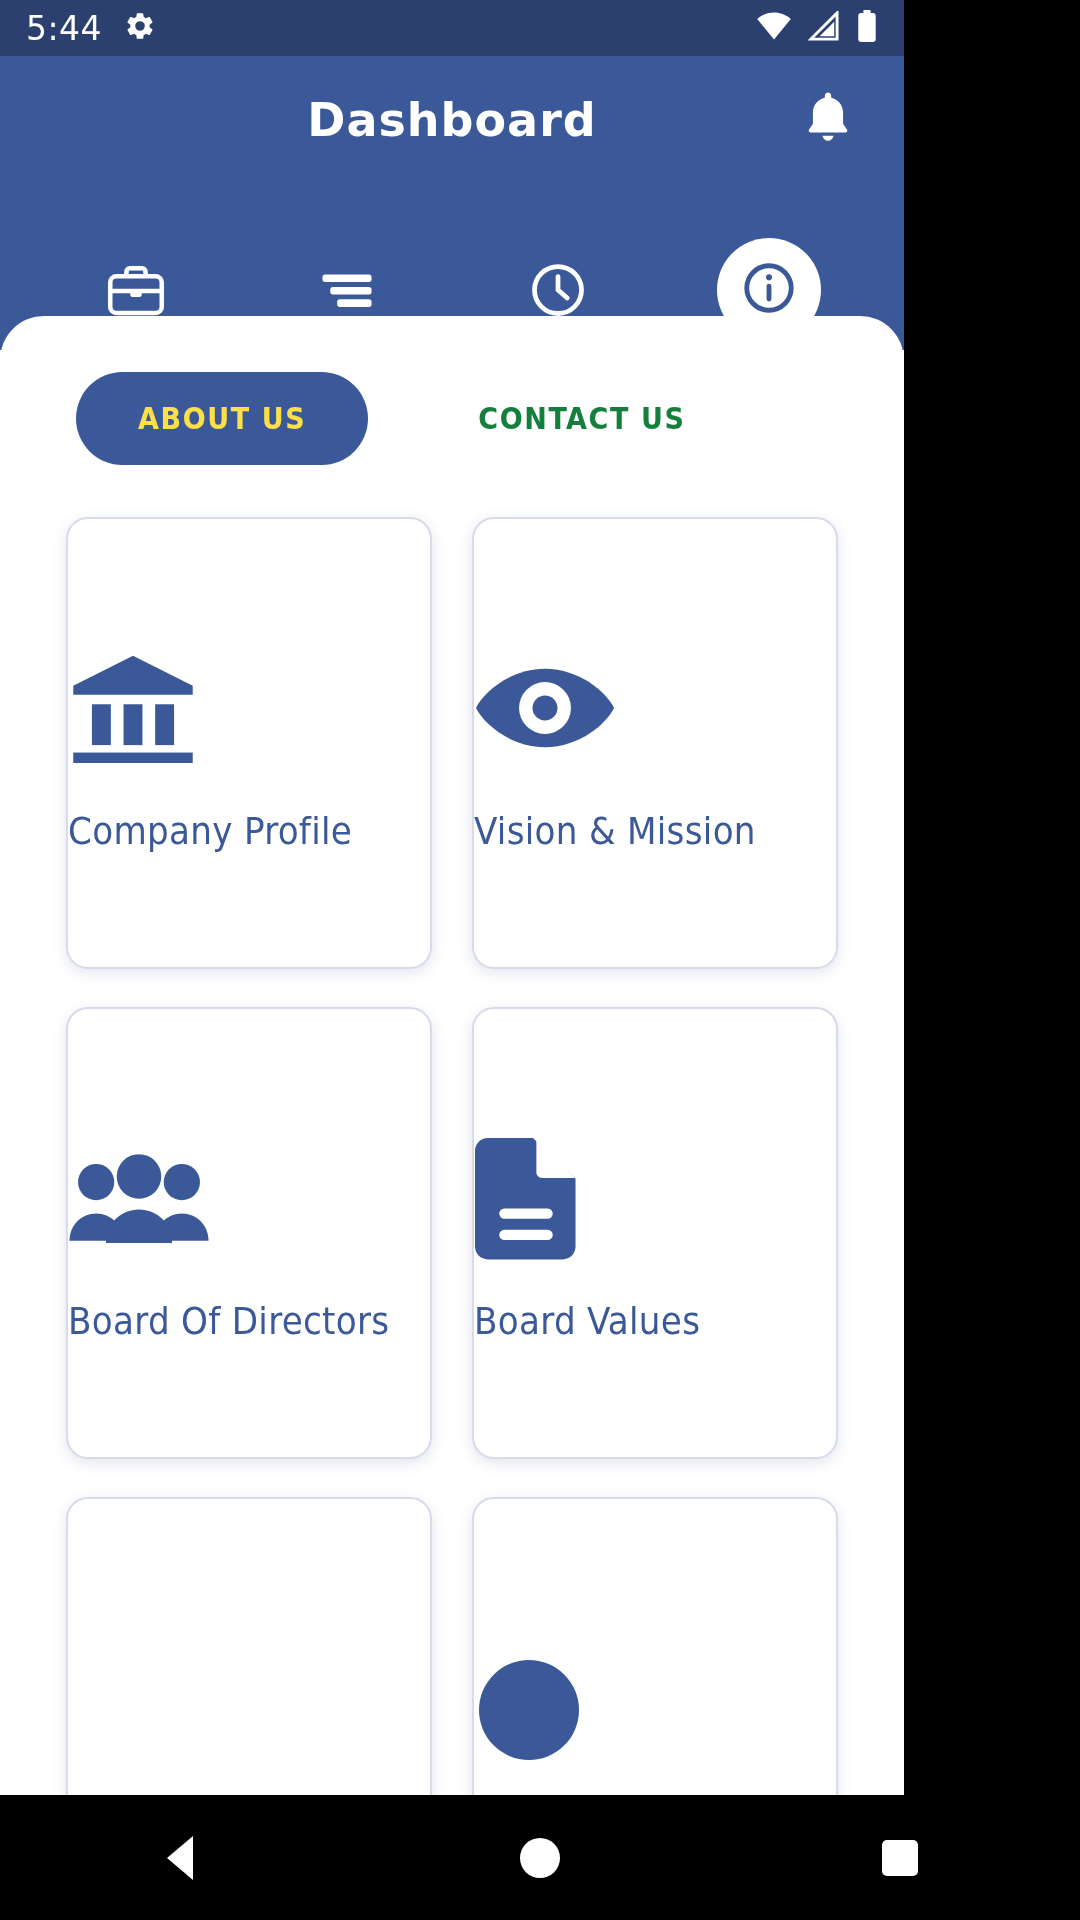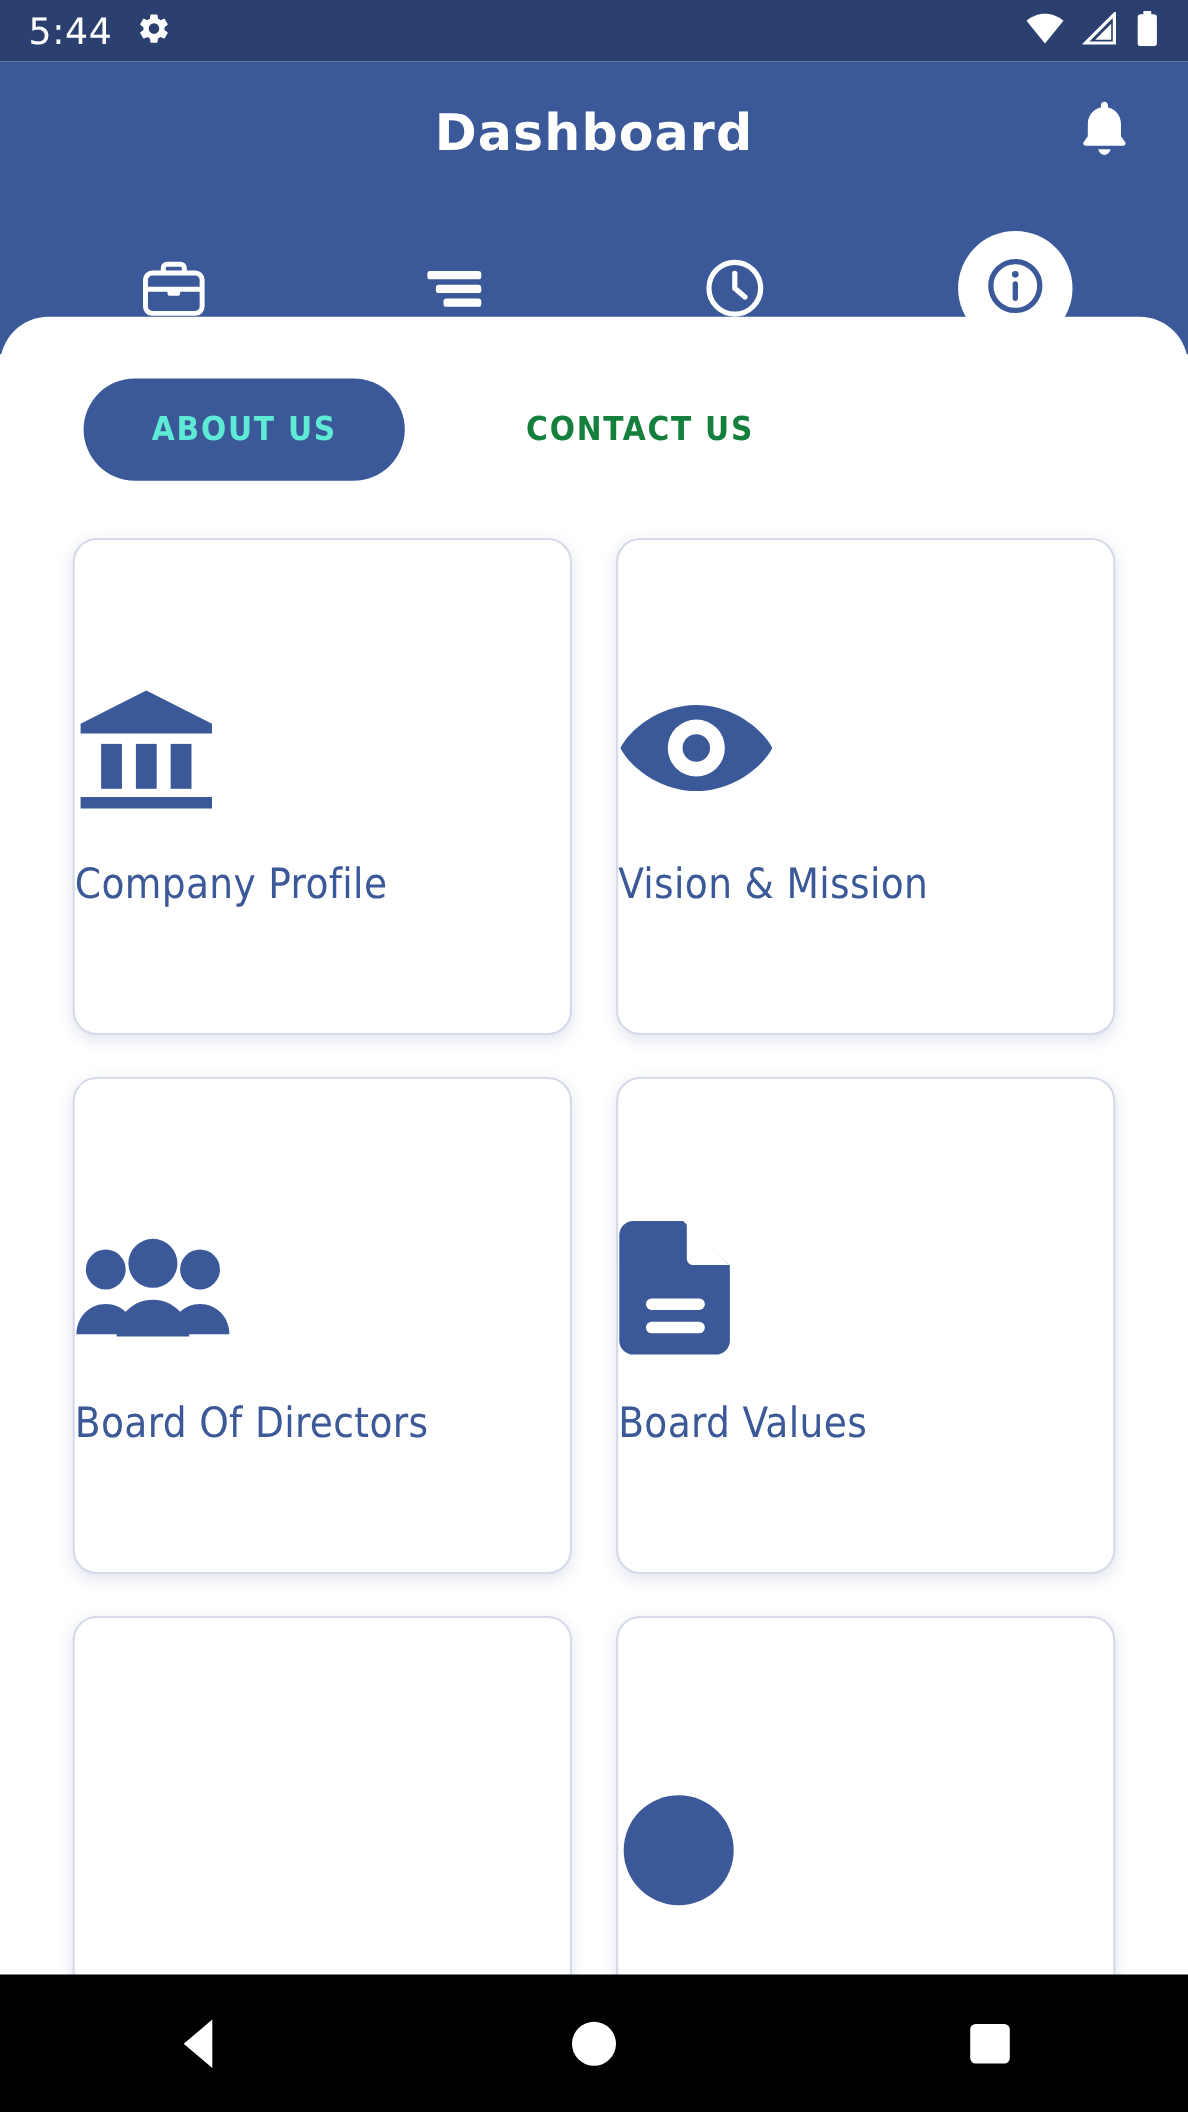--- a/index.html
+++ b/index.html
@@ -13,7 +13,7 @@
 
   #phone {
     position:relative;
-    width:1080px; height:1920px;
+    width:904px; height:1920px;
     background:#ffffff;
     display:flex; flex-direction:column;
   }

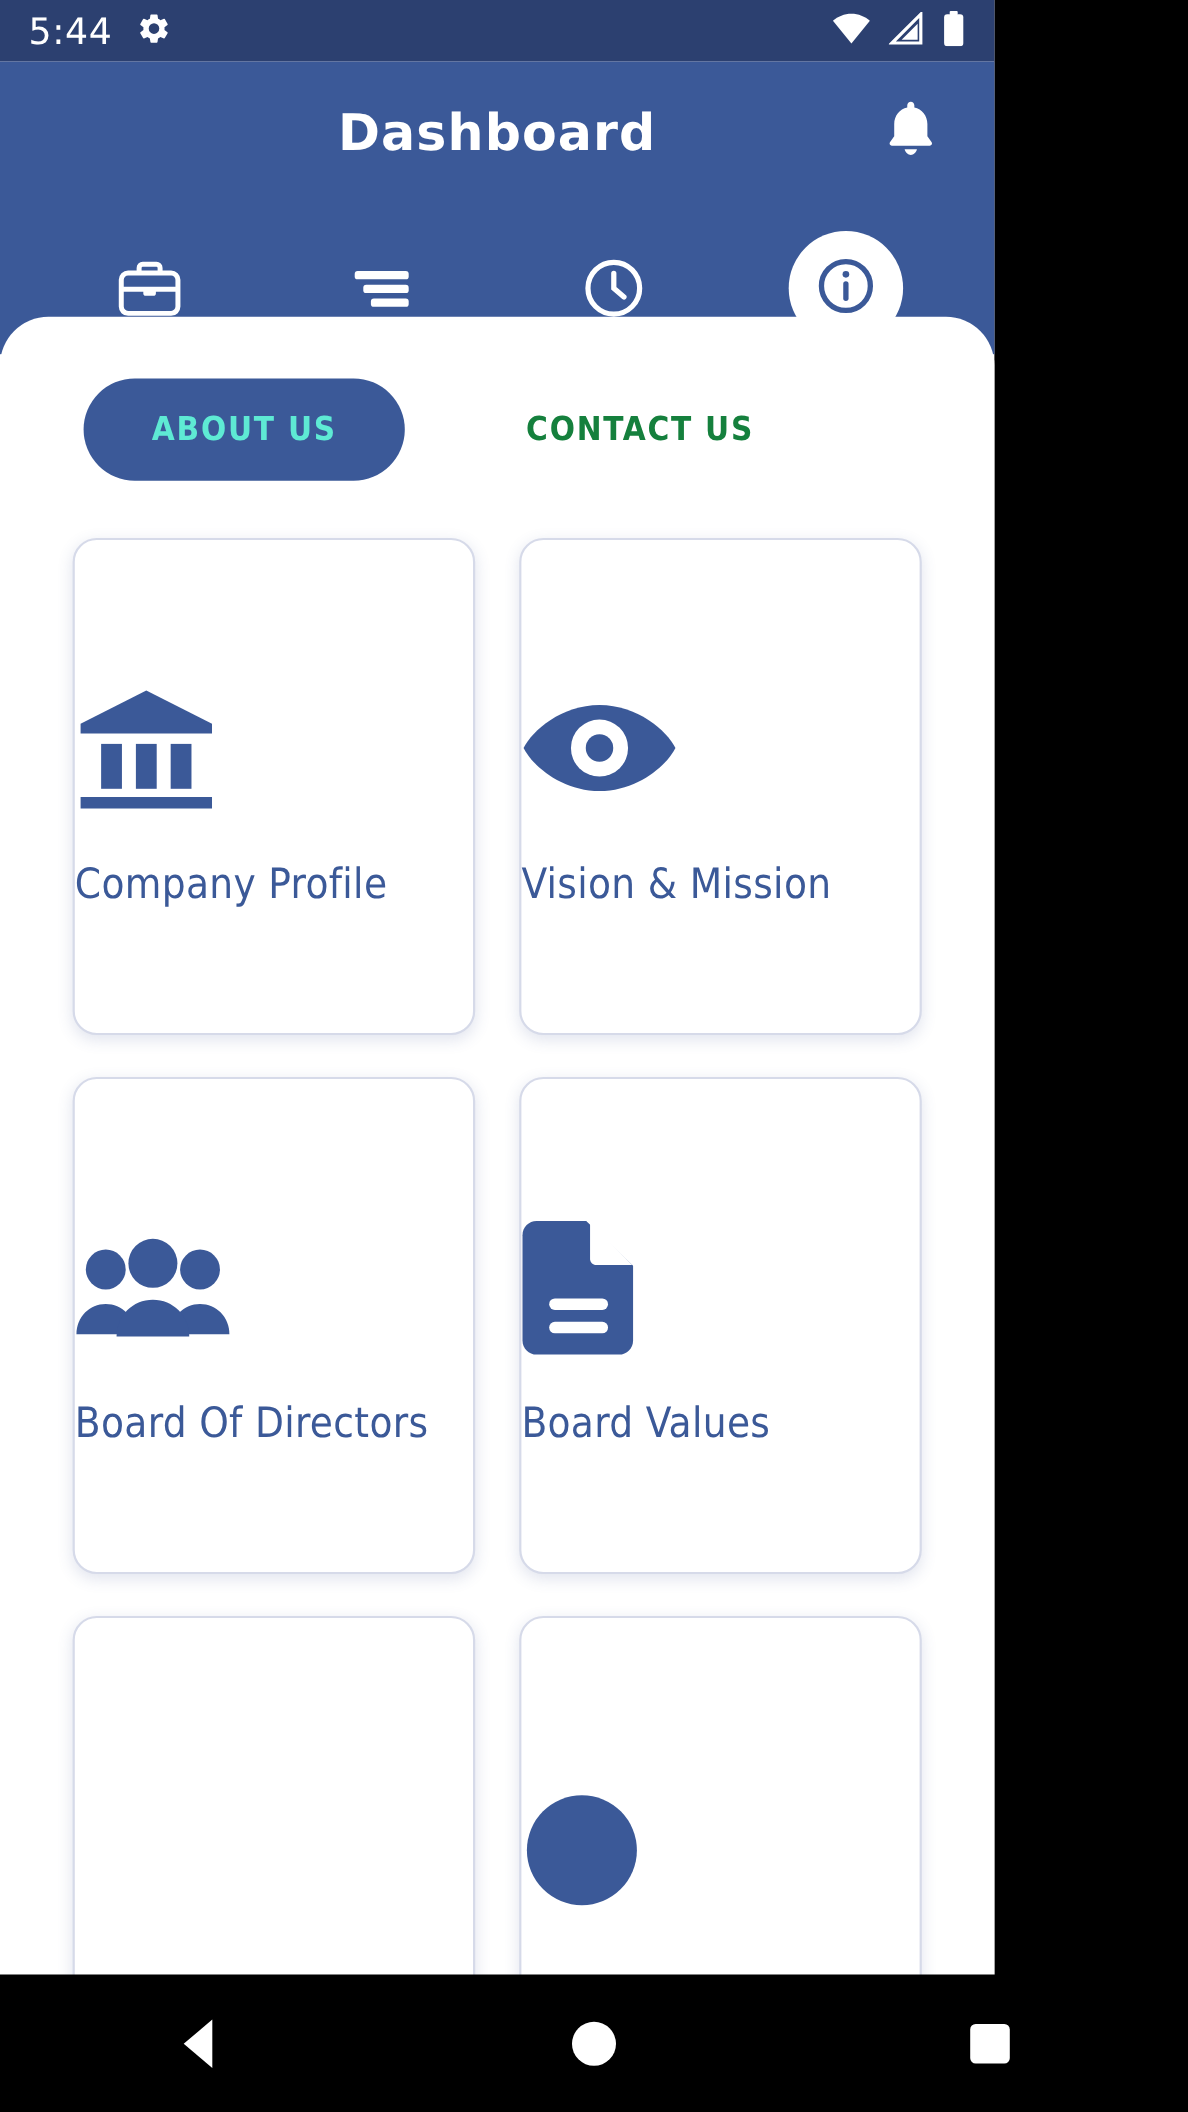--- a/index.html
+++ b/index.html
@@ -40,7 +40,7 @@
     background:#3b5998;
     flex:0 0 266px;
     position:relative;
-    display:flex; flex-direction:column;
+    display:flex; flex-direction:column;gap:28px;
   }
   .header-title-row {
     height:108px;

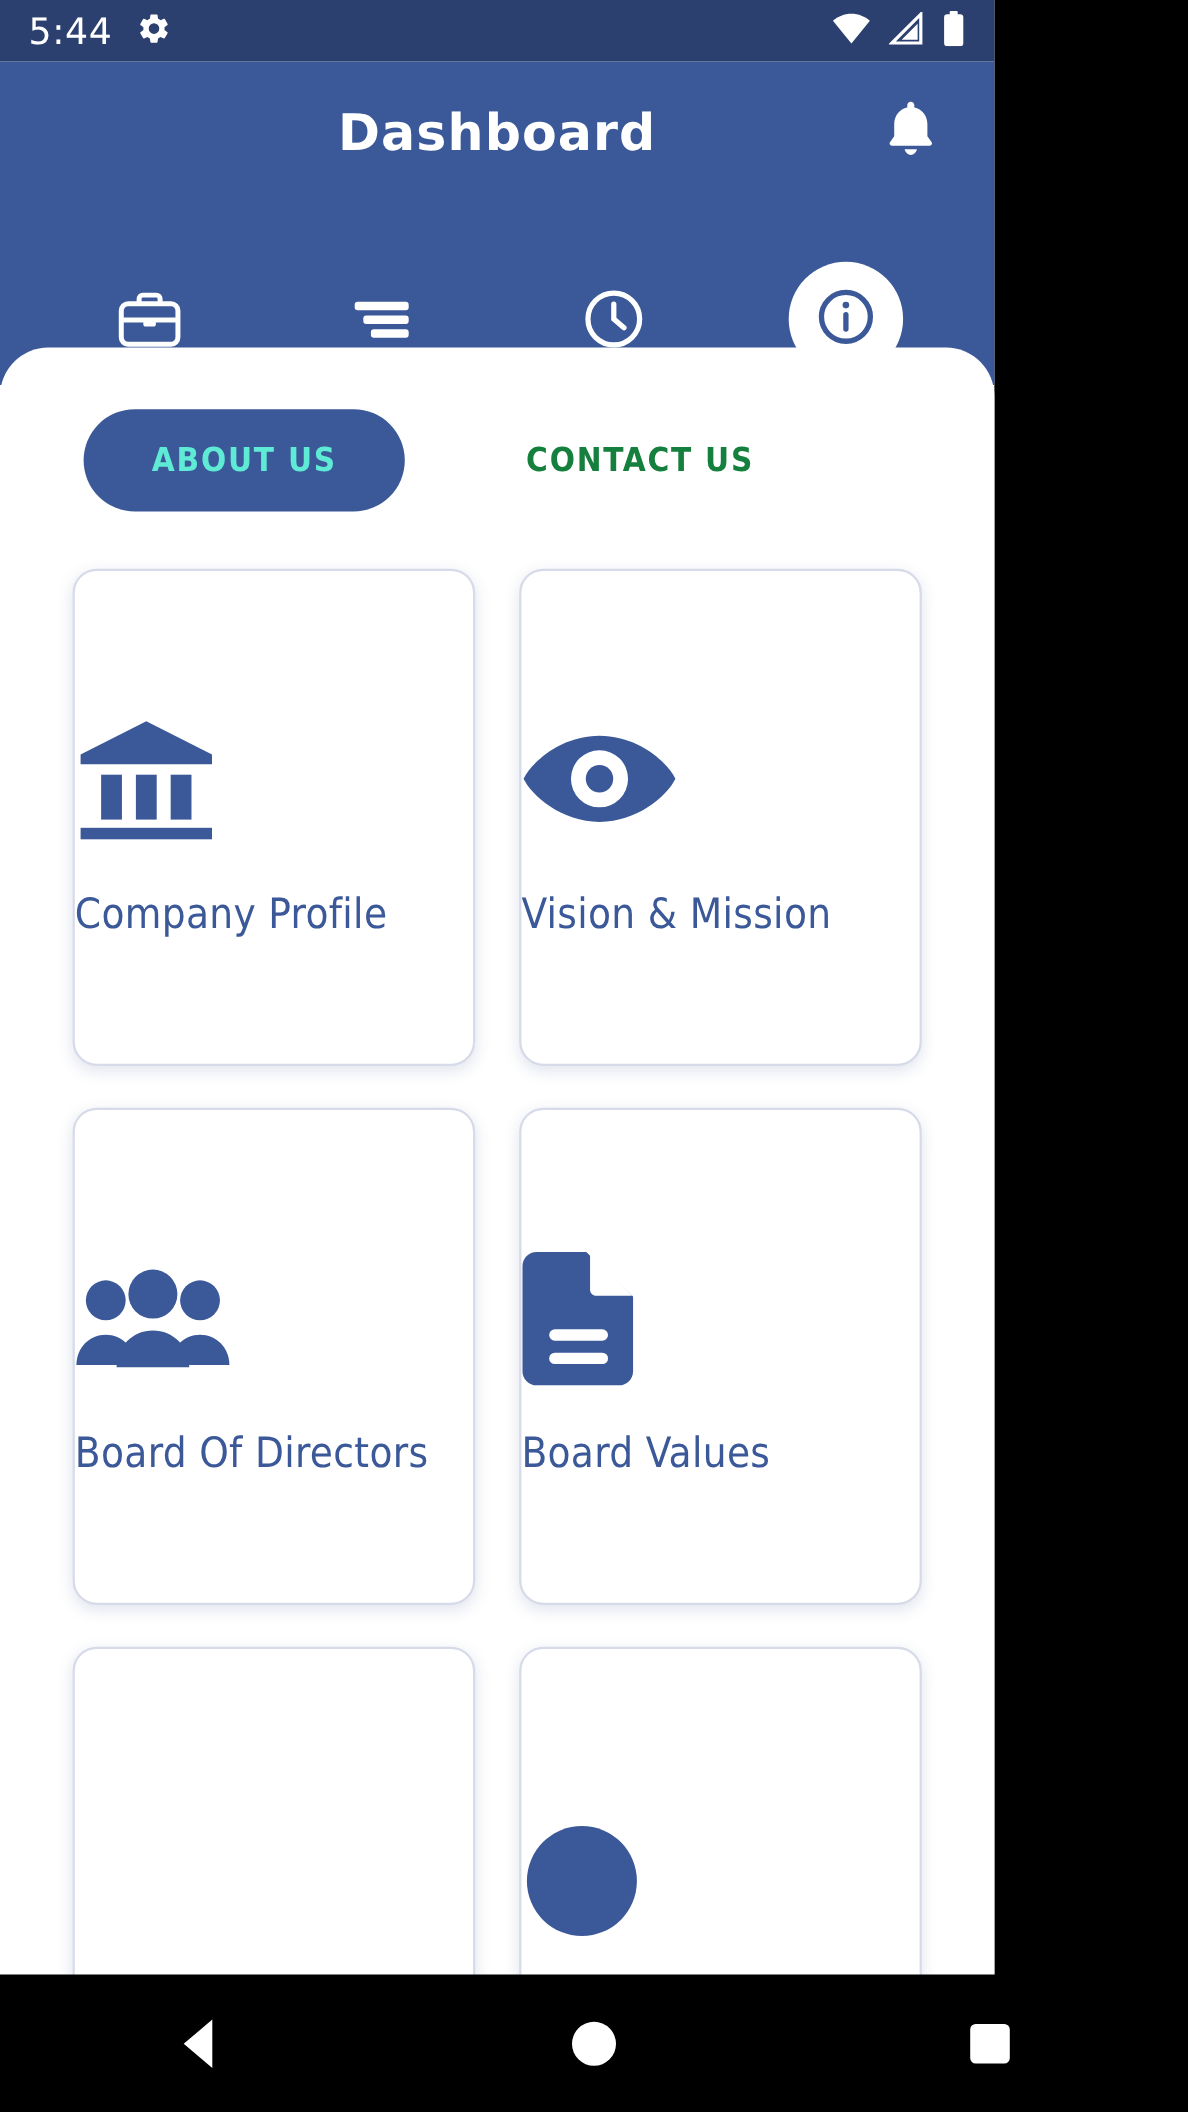--- a/index.html
+++ b/index.html
@@ -115,7 +115,7 @@
   }
   .seg-tab.active {
     background:#3b5998;
-    color:#5eead4;
+    color:#fde047;
     border-radius:50px;
     padding:29px 62px;
   }

